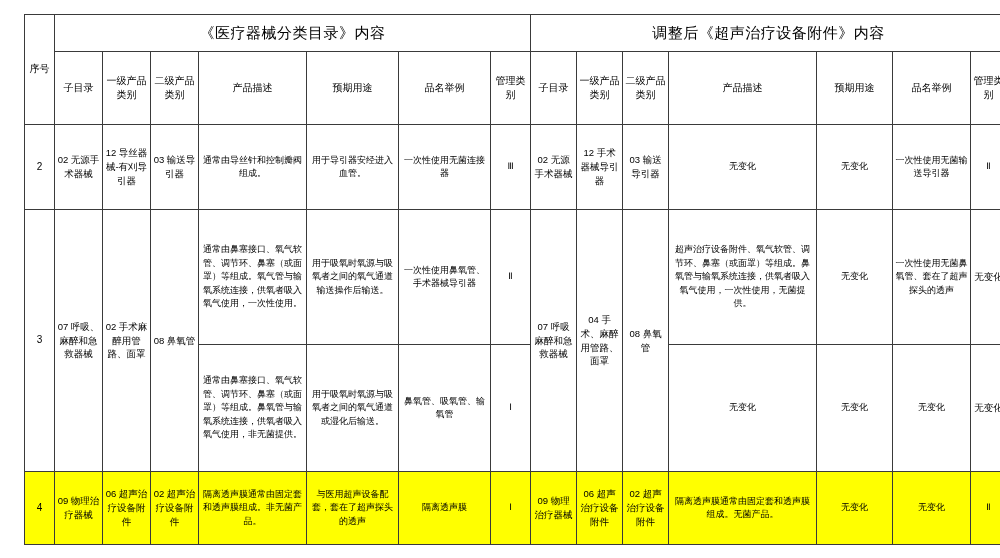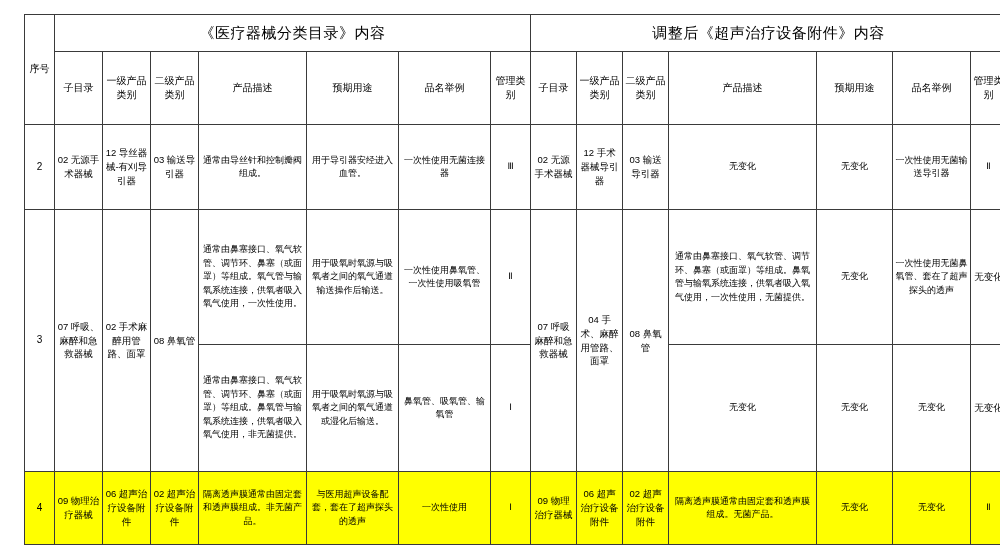--- a/index.html
+++ b/index.html
@@ -153,7 +153,7 @@
       <td rowspan="2" class="vnarrow"><span>07 呼吸麻醉和急救器械</span></td>
       <td rowspan="2" class="vnarrow"><span>04 手术、麻醉用管路、面罩</span></td>
       <td rowspan="2" class="vnarrow"><span>08 鼻氧管</span></td>
-      <td class="cell-left"><span>通常由鼻塞接口、氧气软管、调节环、鼻塞（或面罩）等组成。鼻氧管与输氧系统连接，供氧者吸入氧气使用，一次性使用，无菌提供。</span></td>
+      <td class="cell-left"><span>超声治疗设备附件、氧气软管、调节环、鼻塞（或面罩）等组成。鼻氧管与输氧系统连接，供氧者吸入氧气使用，一次性使用，无菌提供。</span></td>
       <td><span>无变化</span></td>
       <td><span>一次性使用无菌鼻氧管、套在了超声探头的透声</span></td>
       <td class="vnarrow"><span>无变化</span></td>

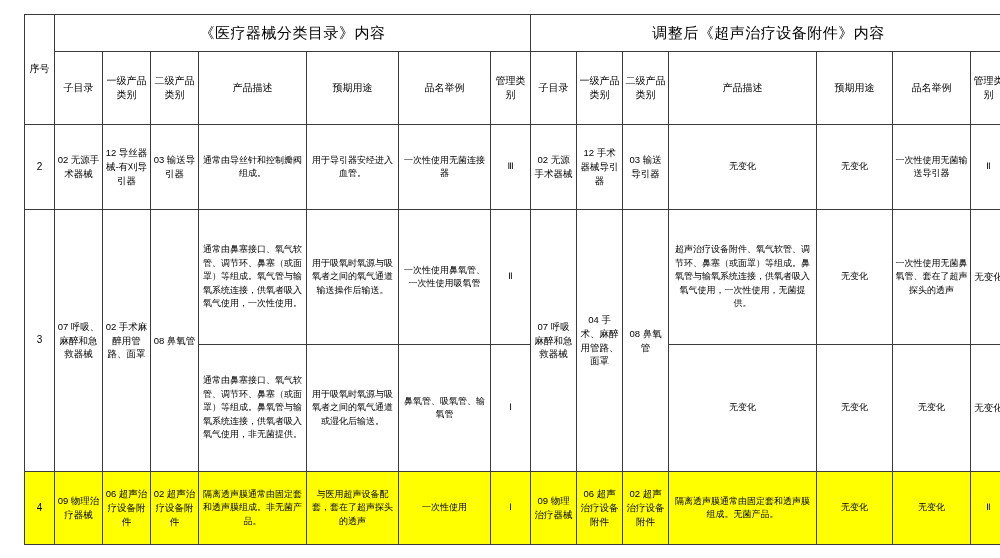--- a/index.html
+++ b/index.html
@@ -147,7 +147,7 @@
       <td rowspan="2" class="vnarrow"><span>08 鼻氧管</span></td>
       <td class="cell-left"><span>通常由鼻塞接口、氧气软管、调节环、鼻塞（或面罩）等组成。氧气管与输氧系统连接，供氧者吸入氧气使用，一次性使用。</span></td>
       <td class="cell-left"><span>用于吸氧时氧源与吸氧者之间的氧气通道输送操作后输送。</span></td>
-      <td><span>一次性使用鼻氧管、一次性使用吸氧管</span></td>
+      <td><span>一次性使用鼻氧管、手术器械导引器</span></td>
       <td><span>Ⅱ</span></td>
 
       <td rowspan="2" class="vnarrow"><span>07 呼吸麻醉和急救器械</span></td>

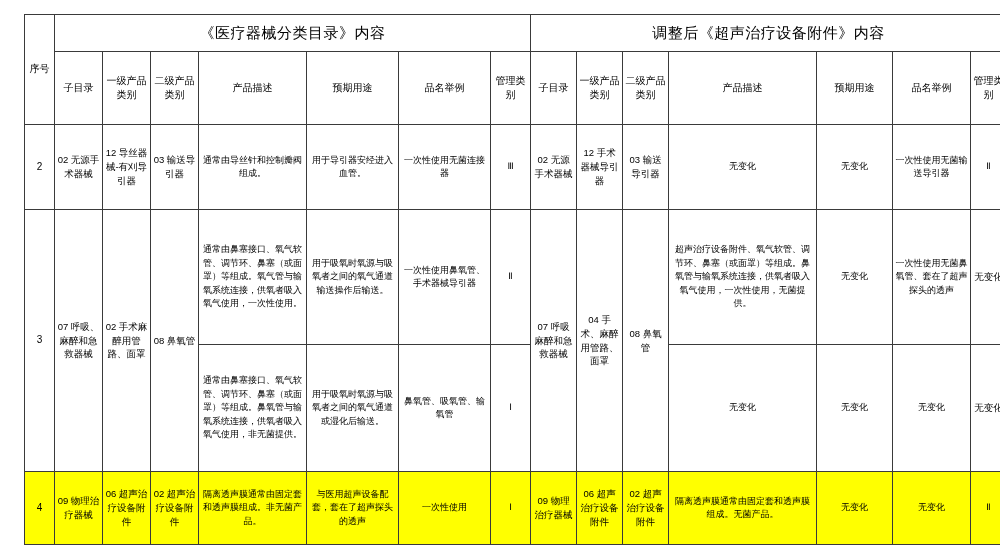--- a/index.html
+++ b/index.html
@@ -178,7 +178,7 @@
       <td class="vnarrow hl"><span>02 超声治疗设备附件</span></td>
       <td class="cell-left hl"><span>隔离透声膜通常由固定套和透声膜组成。非无菌产品。</span></td>
       <td class="cell-left hl"><span>与医用超声设备配套，套在了超声探头的透声</span></td>
-      <td class="hl"><span>一次性使用</span></td>
+      <td class="hl"><span>隔离透声膜</span></td>
       <td class="hl"><span>Ⅰ</span></td>
 
       <td class="vnarrow hl"><span>09 物理治疗器械</span></td>

